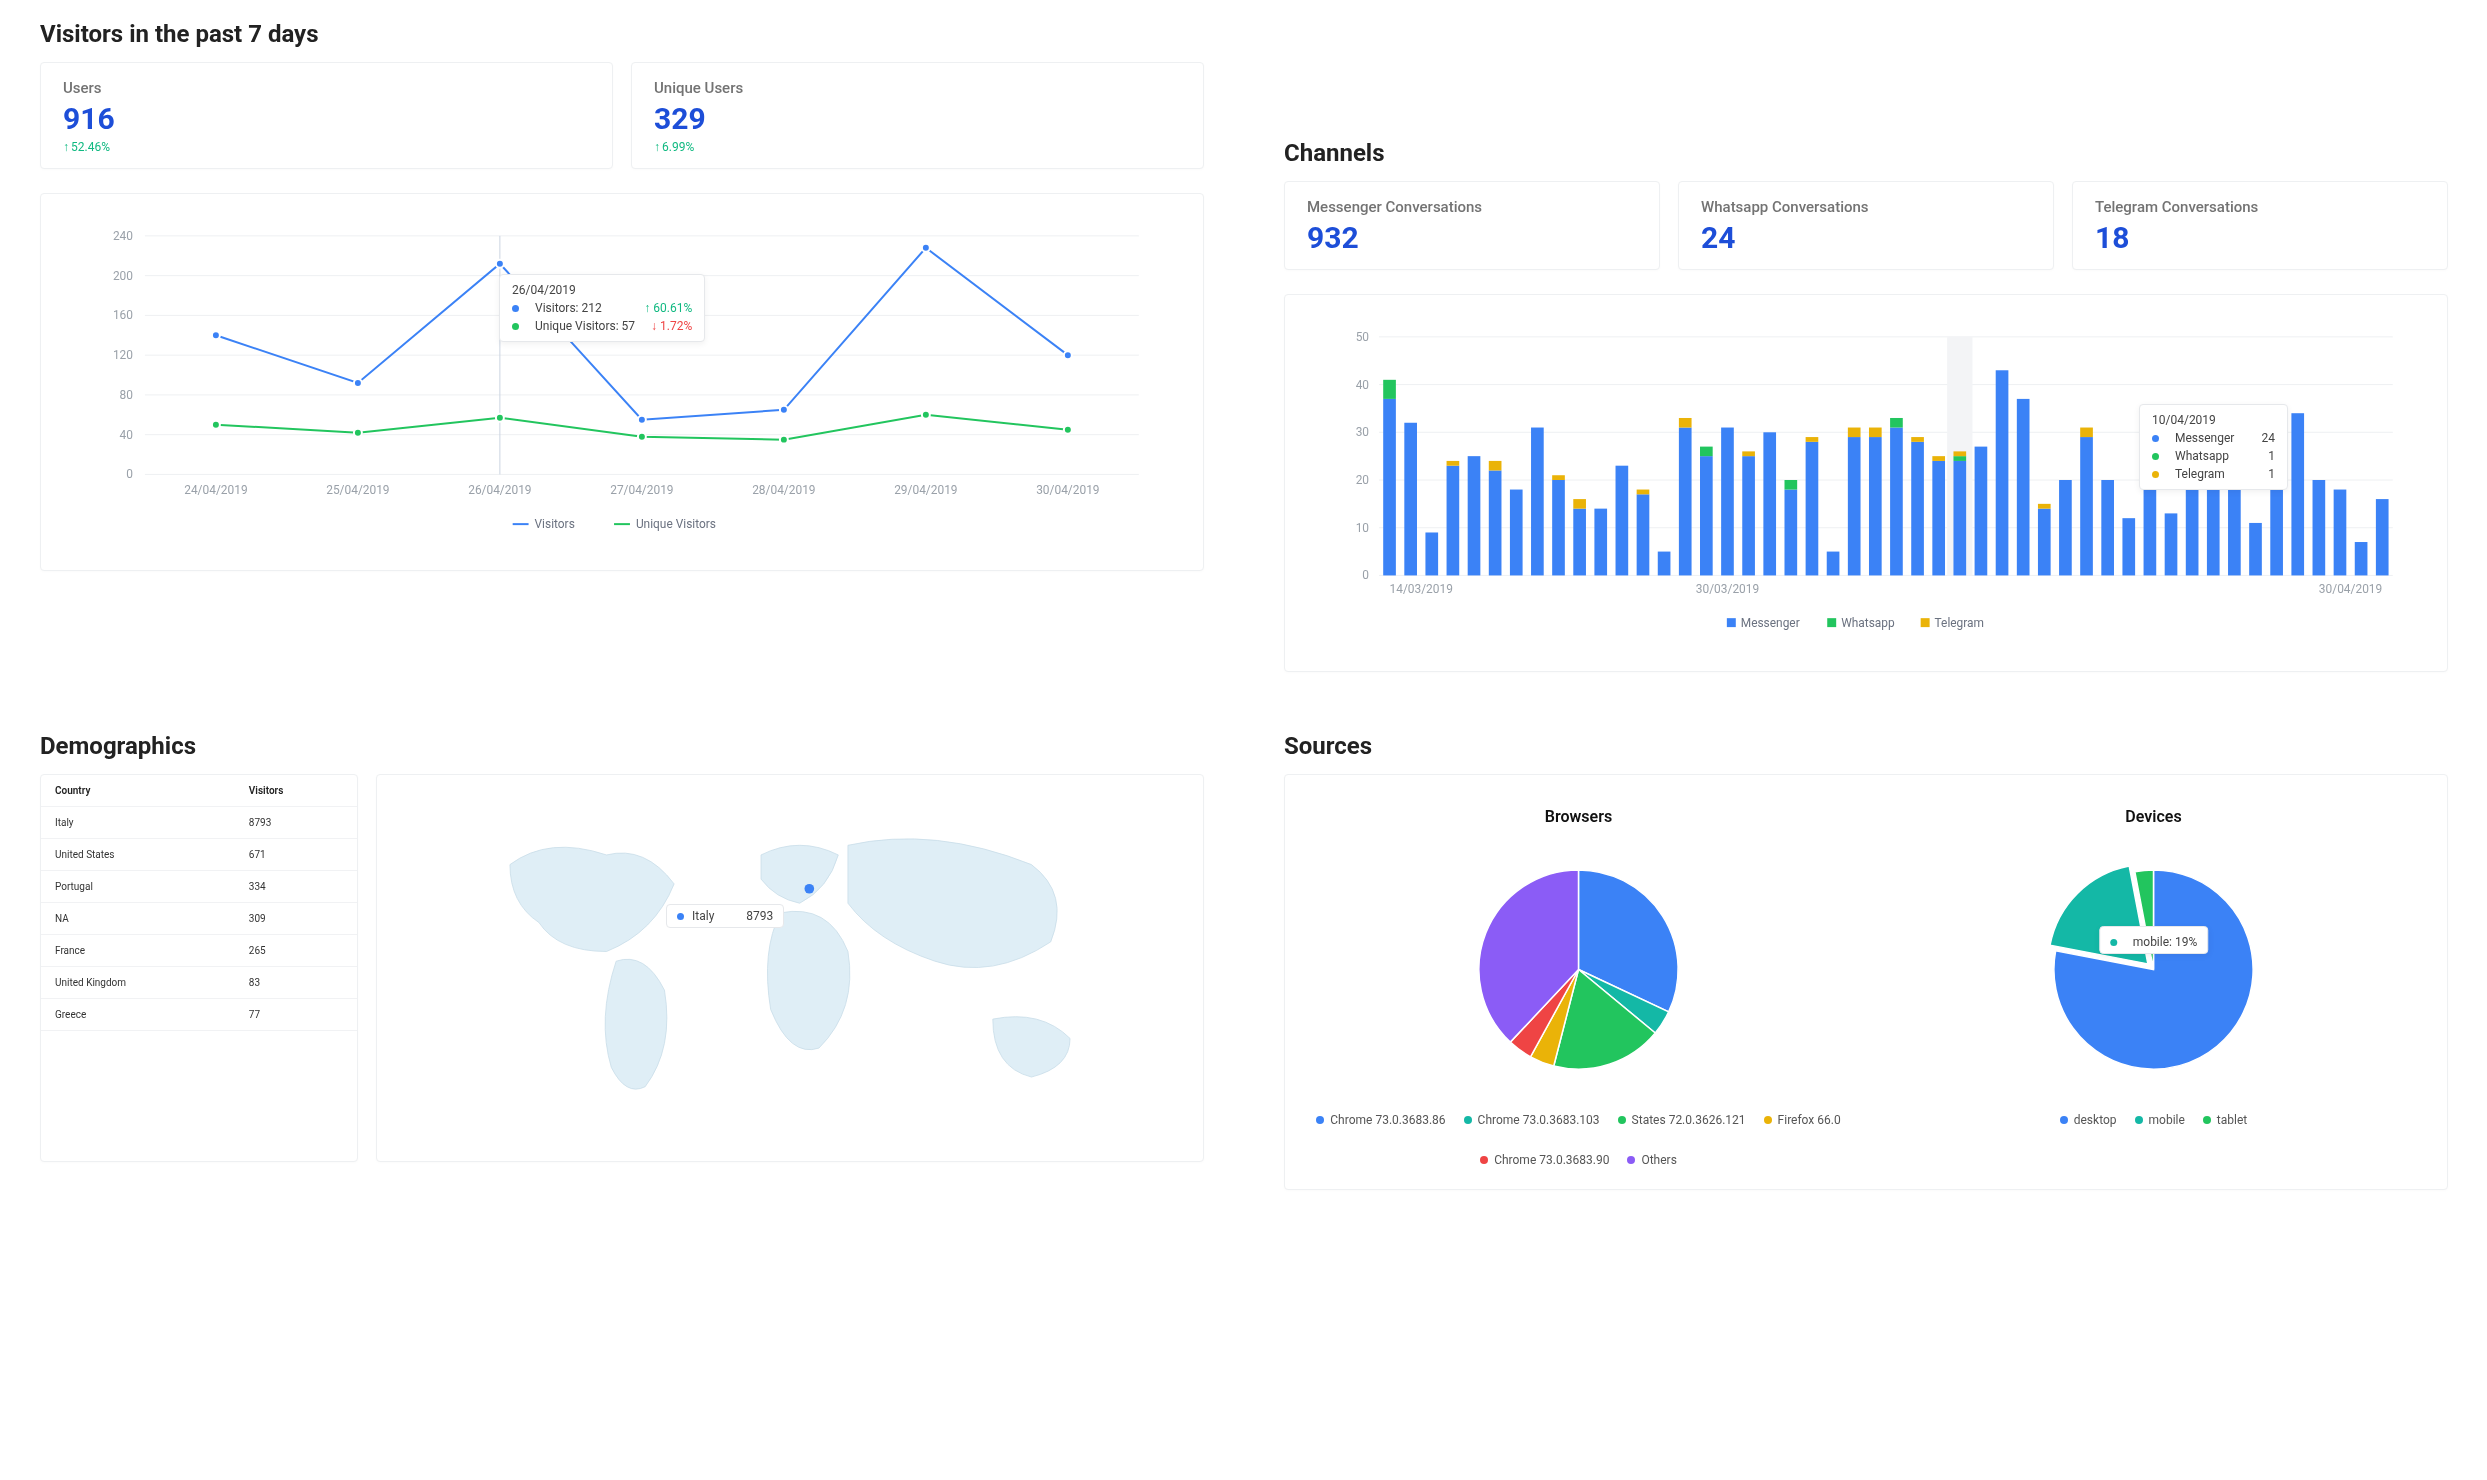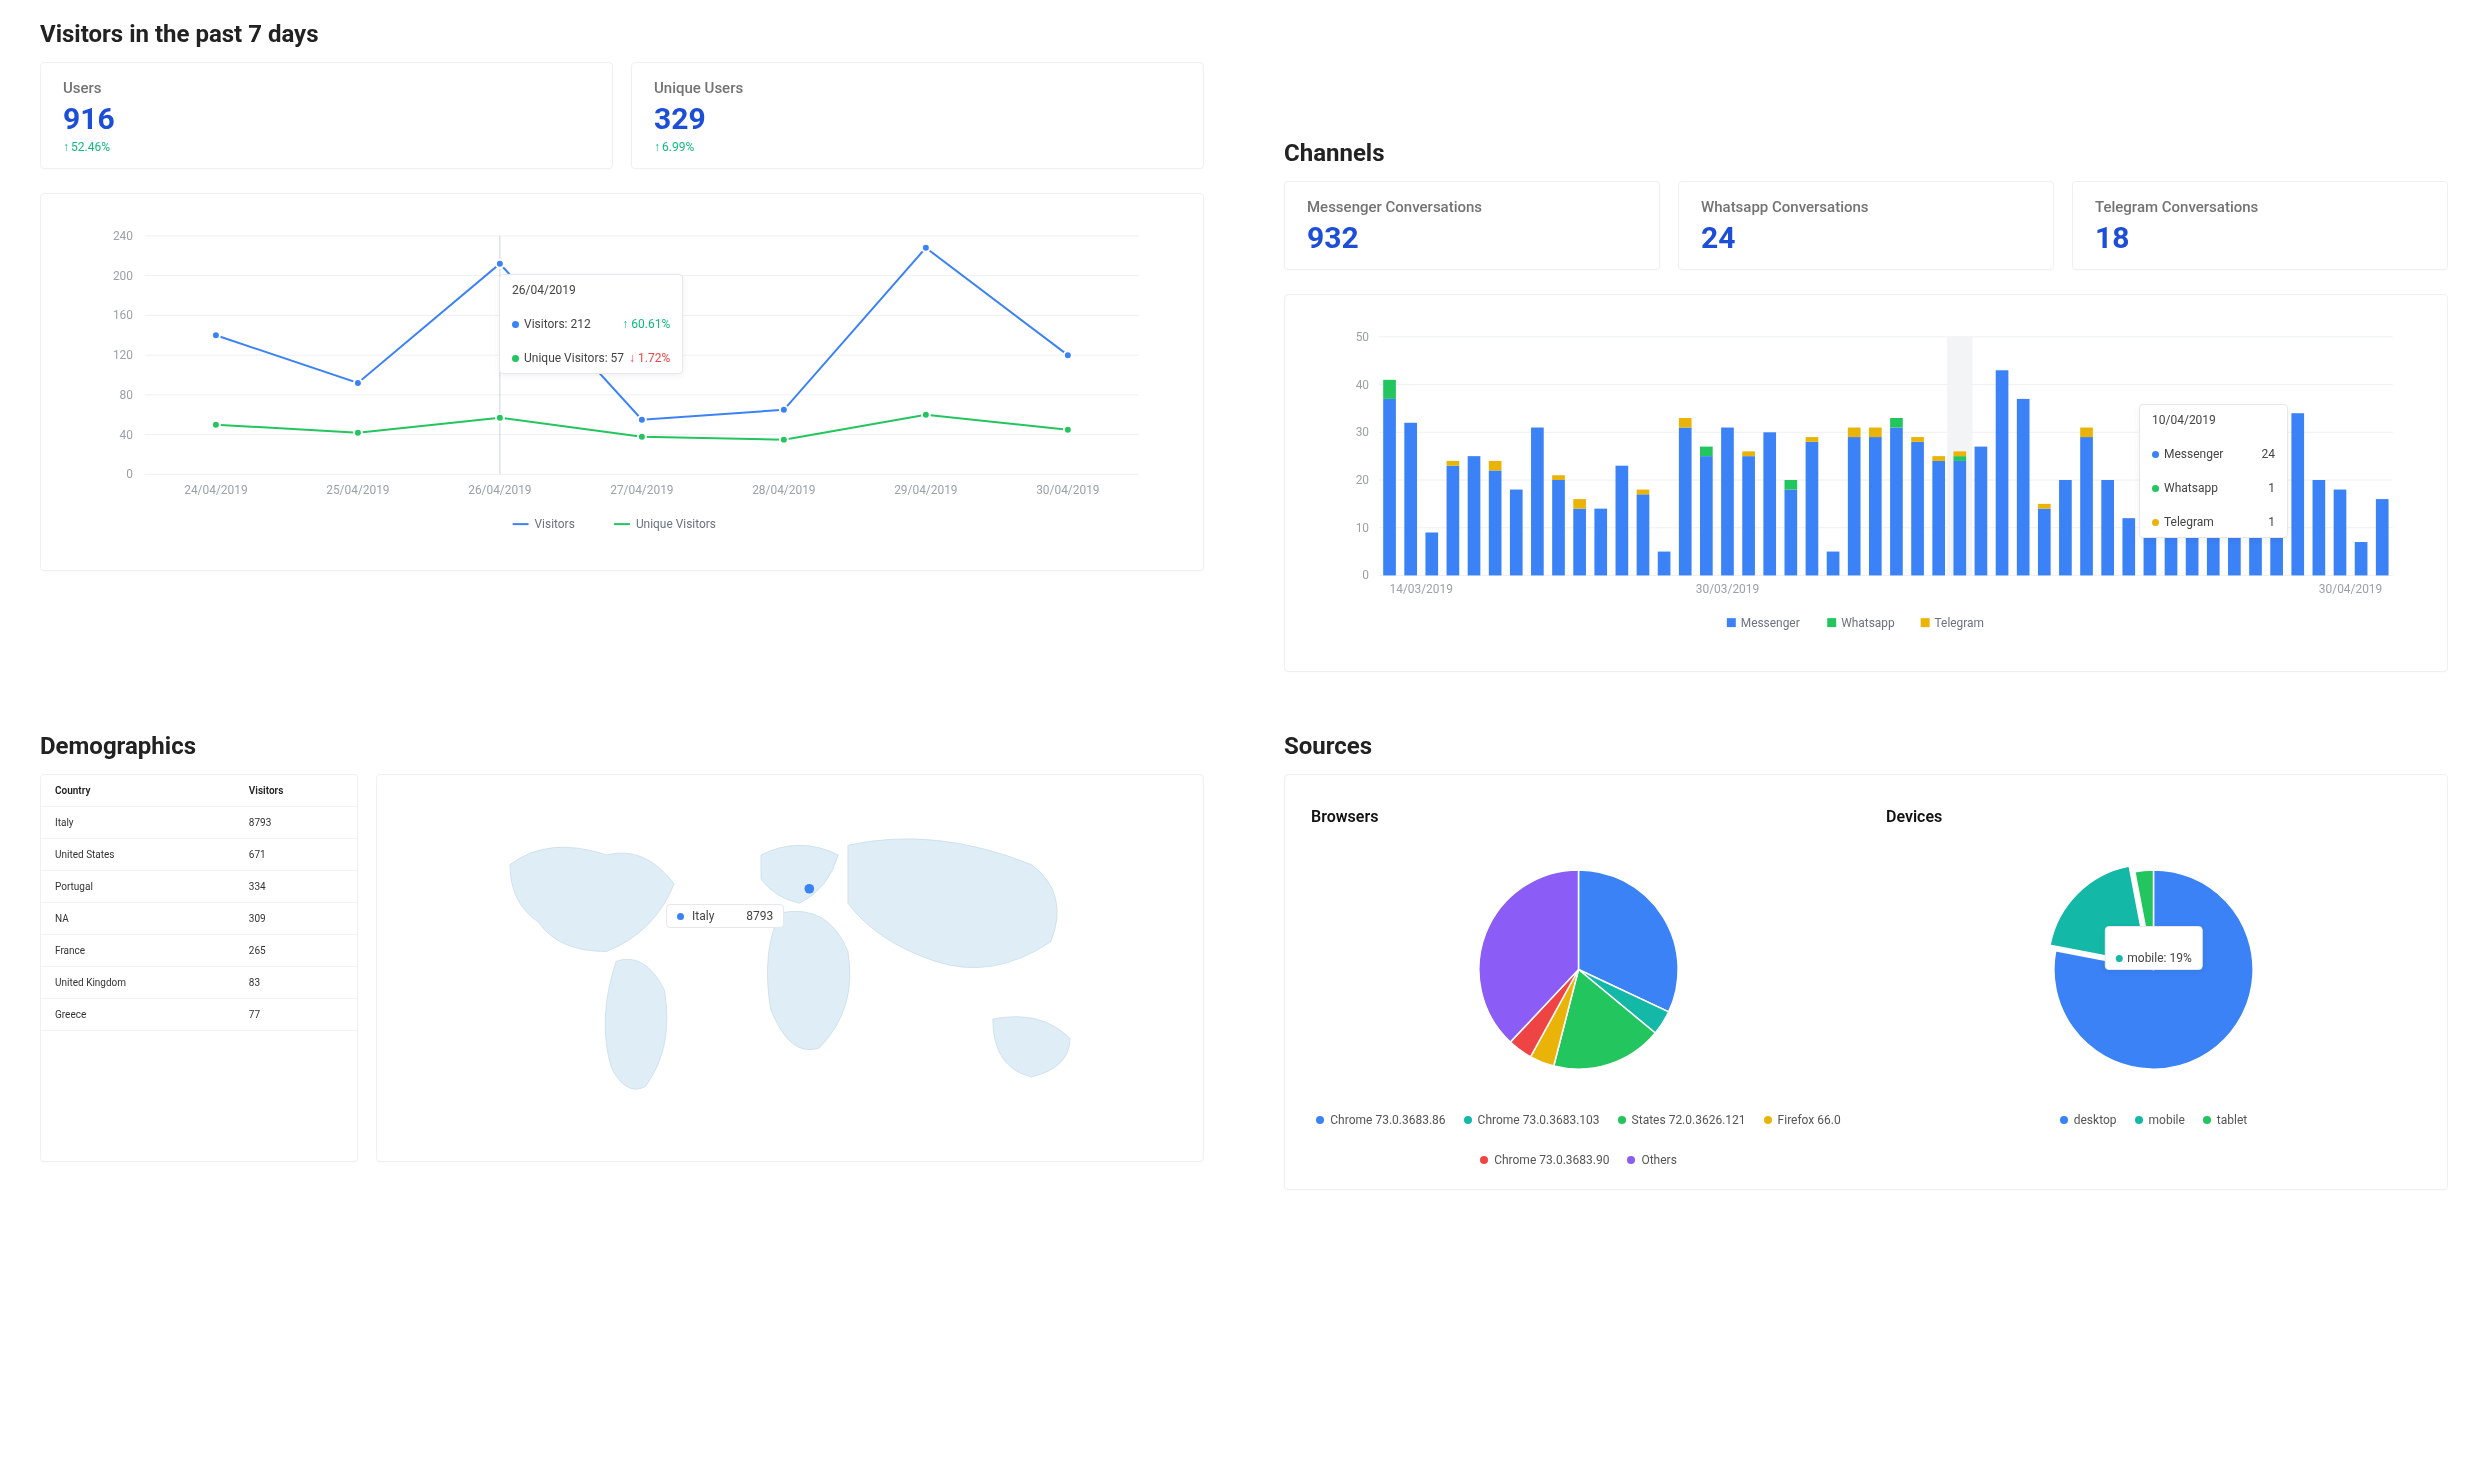--- a/index.html
+++ b/index.html
@@ -41,7 +41,7 @@
     box-shadow: 0 2px 6px rgba(0,0,0,0.06);
     min-width: 149px;
   }
-  .tooltip .tt-row { display: flex; align-items: center; gap: 5px; margin-top: 20px; text-align: center; }
+  .tooltip .tt-row { display: flex; align-items: center; gap: 16px; margin-top: 4px; text-align: center; }
   .tooltip .dot { width: 7px; height: 7px; border-radius: 50%; display: inline-block; }
   .tooltip .val { margin-left: auto; }
   .table { width: 100%; border-collapse: collapse; }

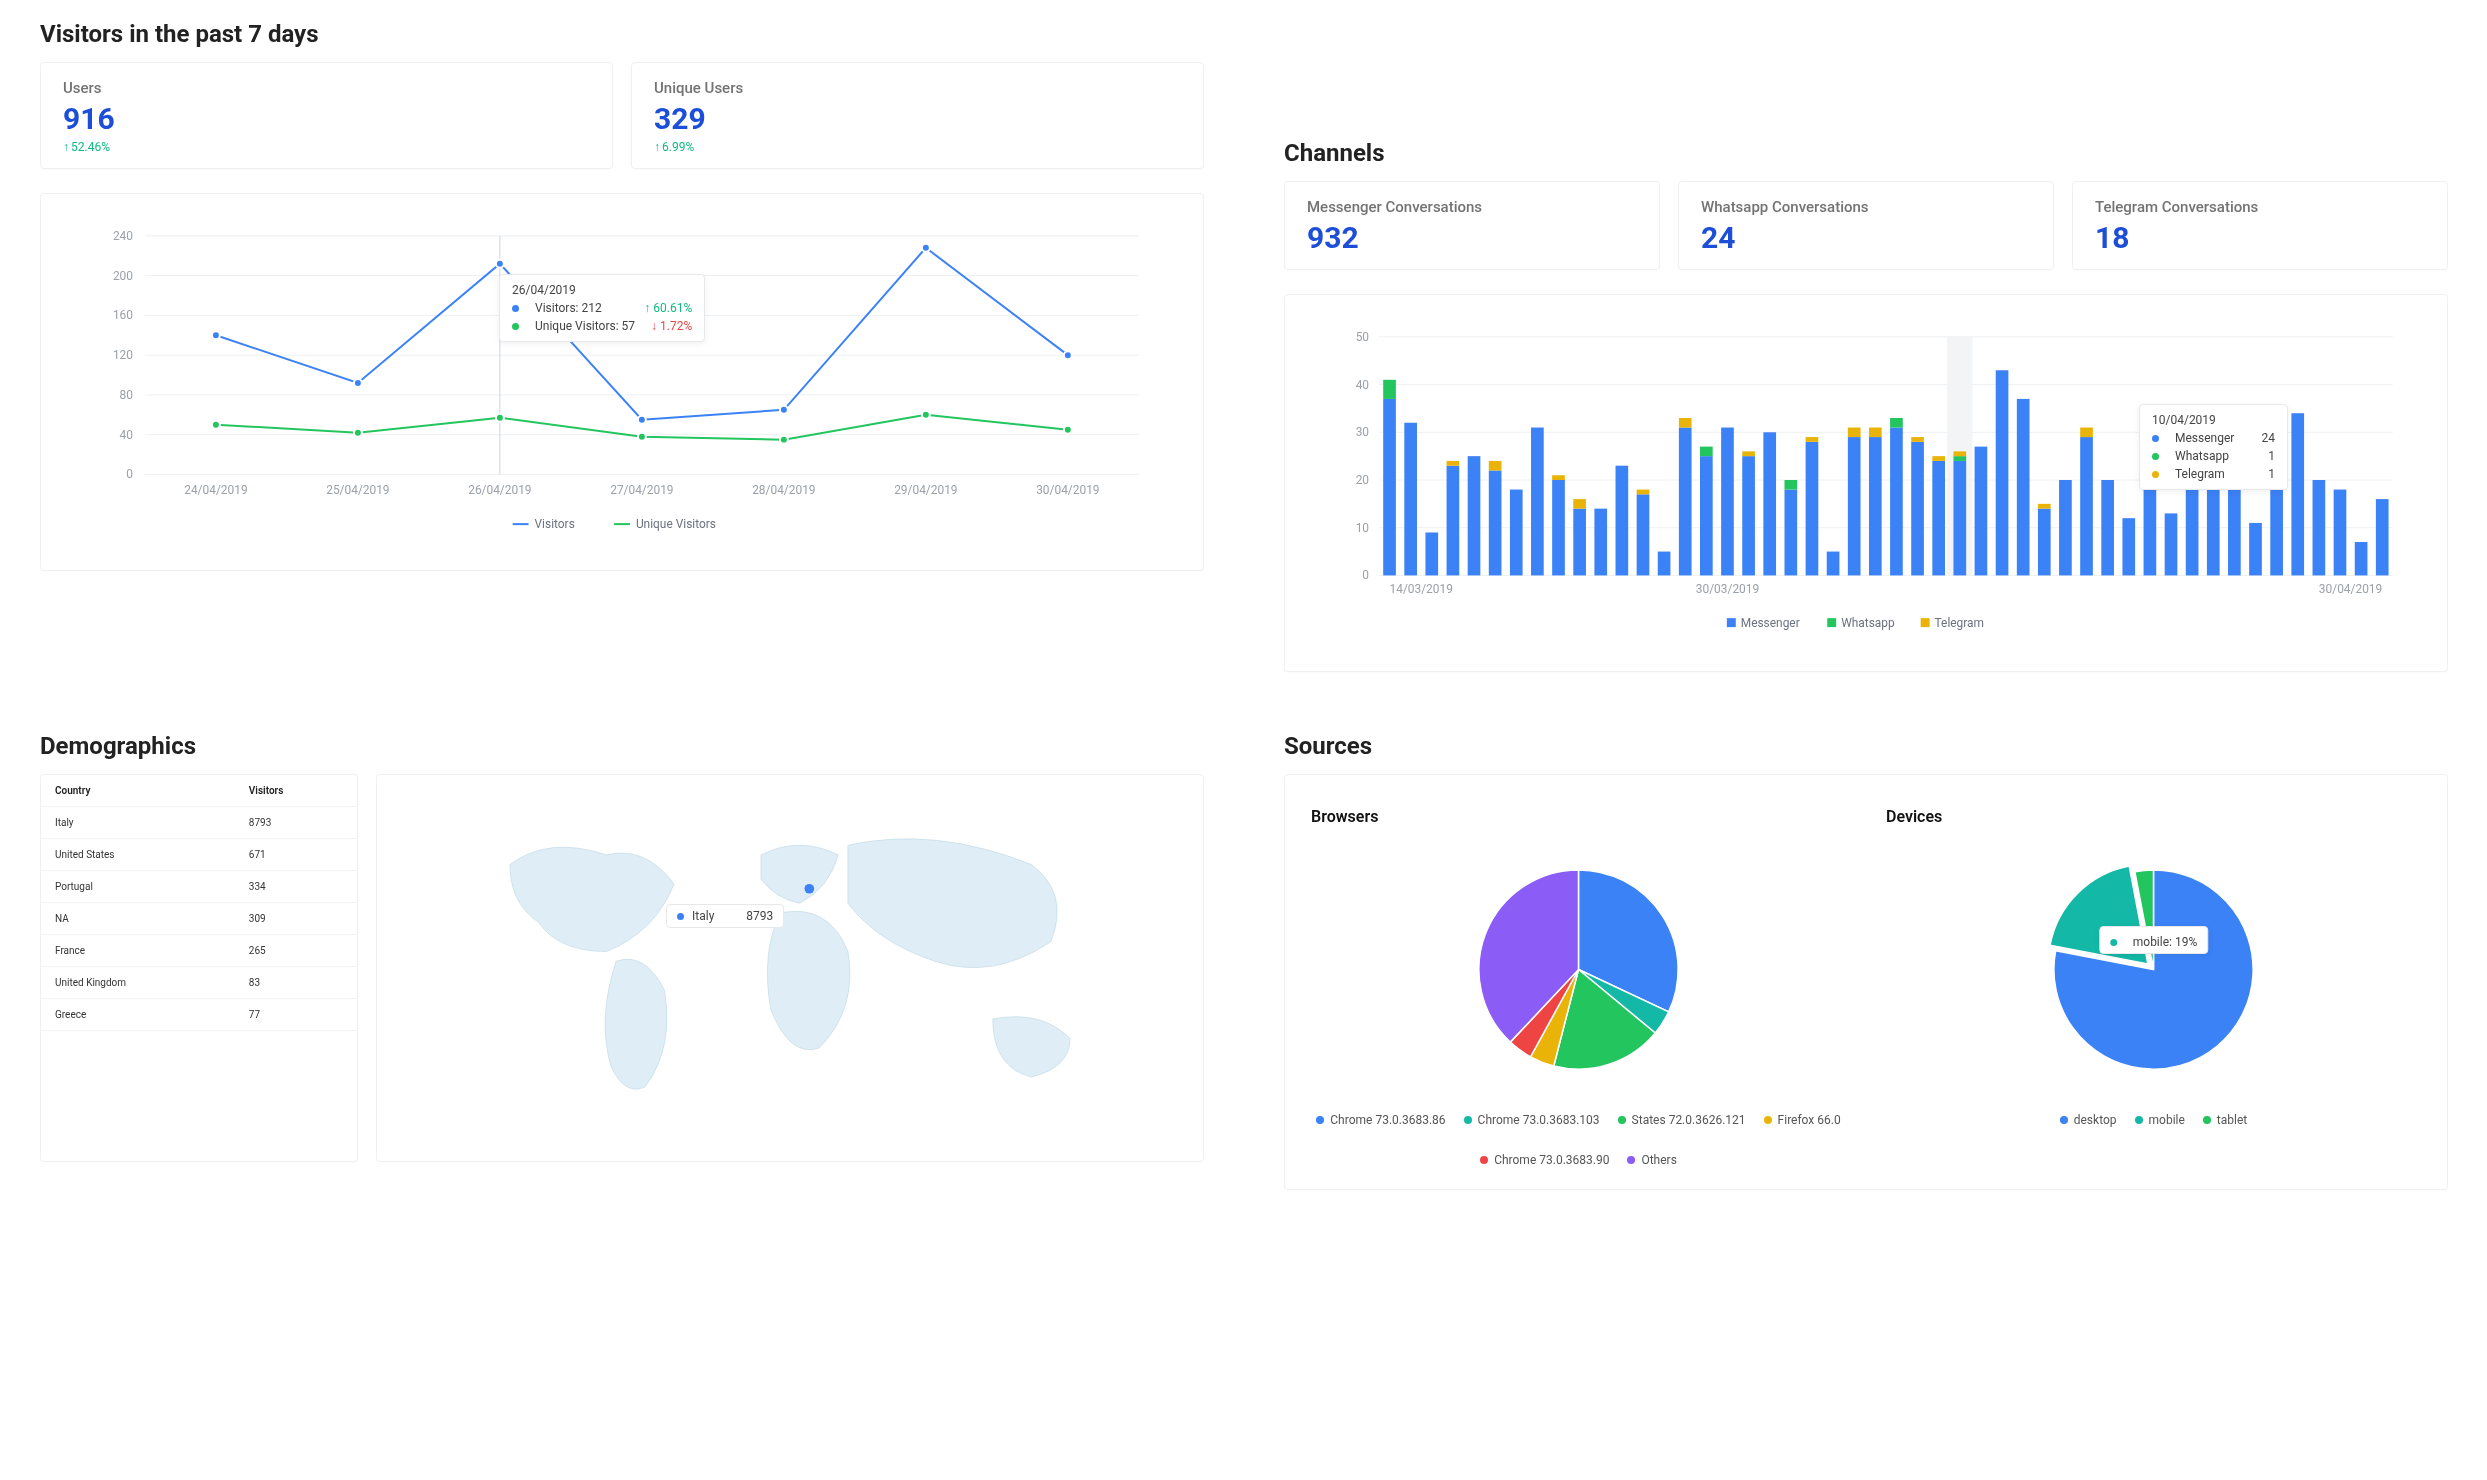--- a/index.html
+++ b/index.html
@@ -53,7 +53,7 @@
   .demo-map { flex: 1; min-height: 378px; position: relative; }
   .pies { display: flex; gap: 40px; }
   .pie-col { flex: 1; position: relative; }
-  .pie-title { text-align: left; font-weight: 600; font-size: 16px; margin: 10px 0 14px; }
+  .pie-title { text-align: center; font-weight: 600; font-size: 16px; margin: 10px 0 14px; }
   .legend-row { display: flex; align-items: center; gap: 6px; font-size: 12px; color: #555; }
   .legend-wrap { display: flex; flex-wrap: wrap; gap: 26px 18px; justify-content: center; margin-top: 10px; }
   .sq { width: 8px; height: 8px; border-radius: 50%; display: inline-block; }

